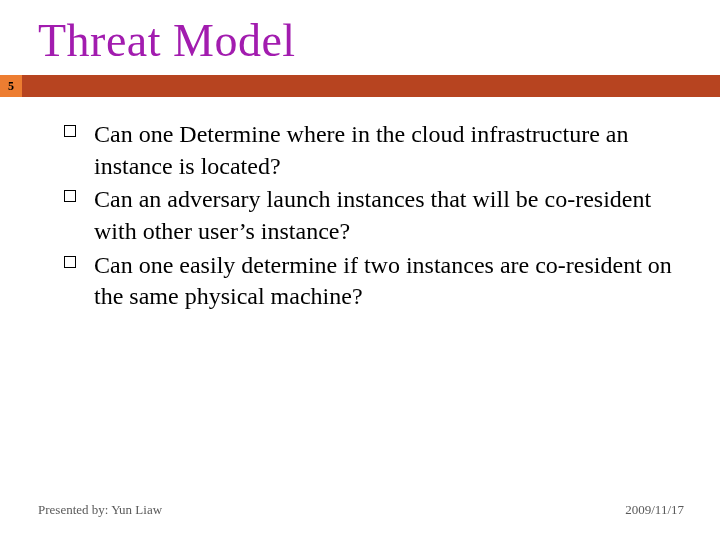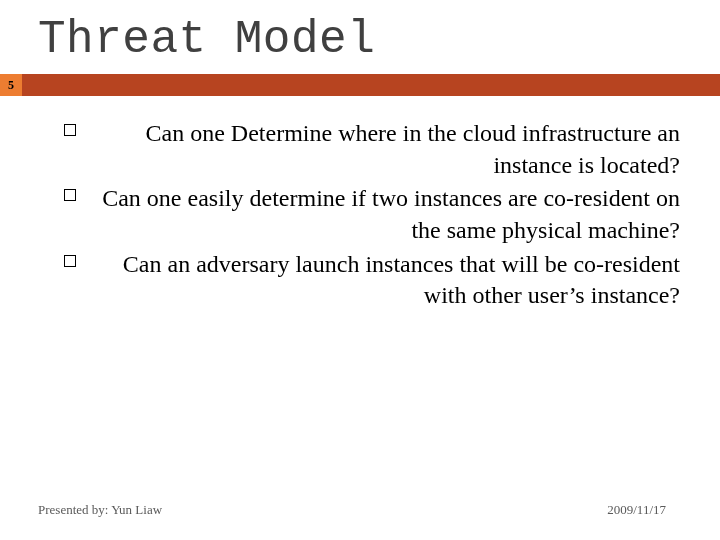--- a/index.html
+++ b/index.html
@@ -6,7 +6,7 @@
   html, body { width: 720px; height: 540px; background: #ffffff; font-family: "Times New Roman", Times, serif; color: #000; }
   .slide { position: relative; width: 720px; height: 540px; }
   .title-wrap { padding: 14px 0 8px 38px; }
-  .title { font-family: Liberation Mono, monospace; font-weight: 300; font-size: 46px; color: #404040; letter-spacing: 0.5px; }
+  .title { font-family: Liberation Serif, serif; font-weight: 300; font-size: 46px; color: #a21caf; letter-spacing: 0.5px; }
   .accent-bar { width: 100%; height: 22px; background: #b74420; position: relative; }
   .page-box { position: absolute; left: 0; top: 0; height: 22px; width: 22px; background: #ed7d31; display: flex; align-items: center; justify-content: center; }
   .page-num { font-family: "Times New Roman", serif; font-size: 12px; font-weight: bold; color: #000; }

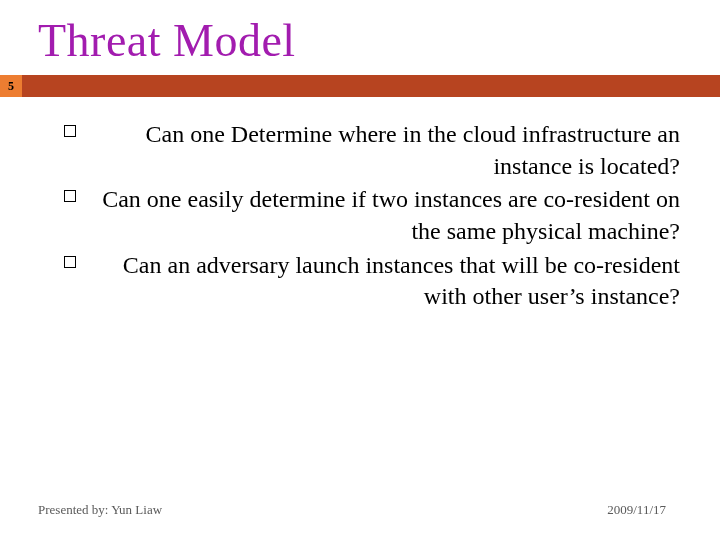--- a/index.html
+++ b/index.html
@@ -11,7 +11,7 @@
   .page-box { position: absolute; left: 0; top: 0; height: 22px; width: 22px; background: #ed7d31; display: flex; align-items: center; justify-content: center; }
   .page-num { font-family: "Times New Roman", serif; font-size: 12px; font-weight: bold; color: #000; }
   .content { padding: 22px 40px 0 64px; }
-  .bullets { list-style: none; text-align: right; }
+  .bullets { list-style: none; }
   .bullets li { position: relative; font-size: 24px; line-height: 1.32; margin-bottom: 2px; padding-left: 30px; color: #000; }
   .bullet-mark { position: absolute; left: 0; top: 6px; width: 12px; height: 12px; border: 1.6px solid #000; display: inline-block; }
   .footer { position: absolute; bottom: 22px; left: 38px; right: 54px; display: flex; justify-content: space-between; font-family: "Times New Roman", serif; font-size: 13px; color: #5a5a5a; }

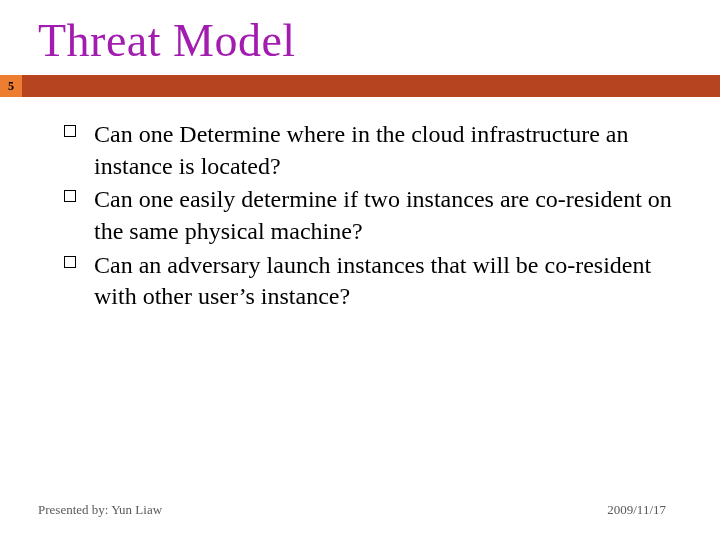--- a/index.html
+++ b/index.html
@@ -38,11 +38,11 @@
     </li>
     <li>
       <span class="bullet-mark"></span>
-      <span>Can one easily determine if two instances are co-resident on the same physical machine?</span>
+      <span>Can an adversary launch instances that will be co-resident with other user’s instance?</span>
     </li>
     <li>
       <span class="bullet-mark"></span>
-      <span>Can an adversary launch instances that will be co-resident with other user’s instance?</span>
+      <span>Can one easily determine if two instances are co-resident on the same physical machine?</span>
     </li>
   </ul>
 </div>

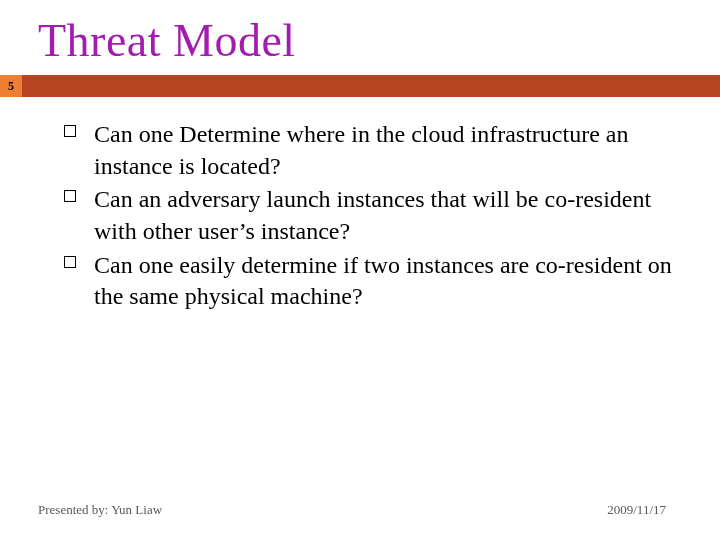--- a/index.html
+++ b/index.html
@@ -14,7 +14,7 @@
   .bullets { list-style: none; }
   .bullets li { position: relative; font-size: 24px; line-height: 1.32; margin-bottom: 2px; padding-left: 30px; color: #000; }
   .bullet-mark { position: absolute; left: 0; top: 6px; width: 12px; height: 12px; border: 1.6px solid #000; display: inline-block; }
-  .footer { position: absolute; bottom: 22px; left: 38px; right: 54px; display: flex; justify-content: space-between; font-family: "Times New Roman", serif; font-size: 13px; color: #5a5a5a; }
+  .footer { position: absolute; bottom: 22px; left: 38px; right: 36px; display: flex; justify-content: space-between; font-family: "Times New Roman", serif; font-size: 13px; color: #5a5a5a; }
 </style>
 </head>
 <body>

